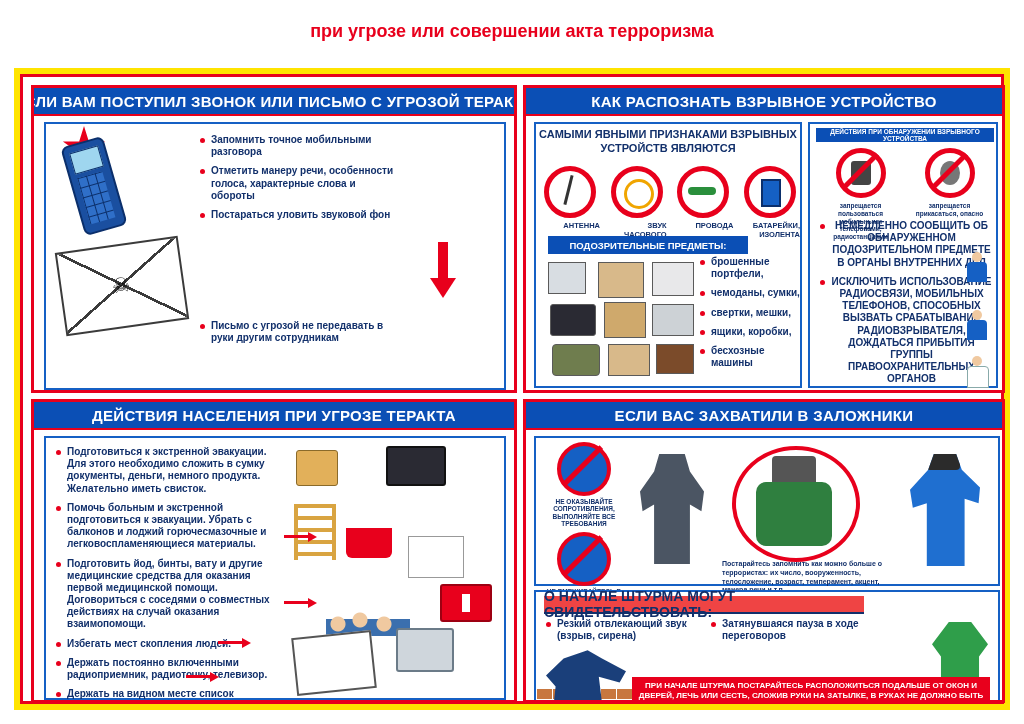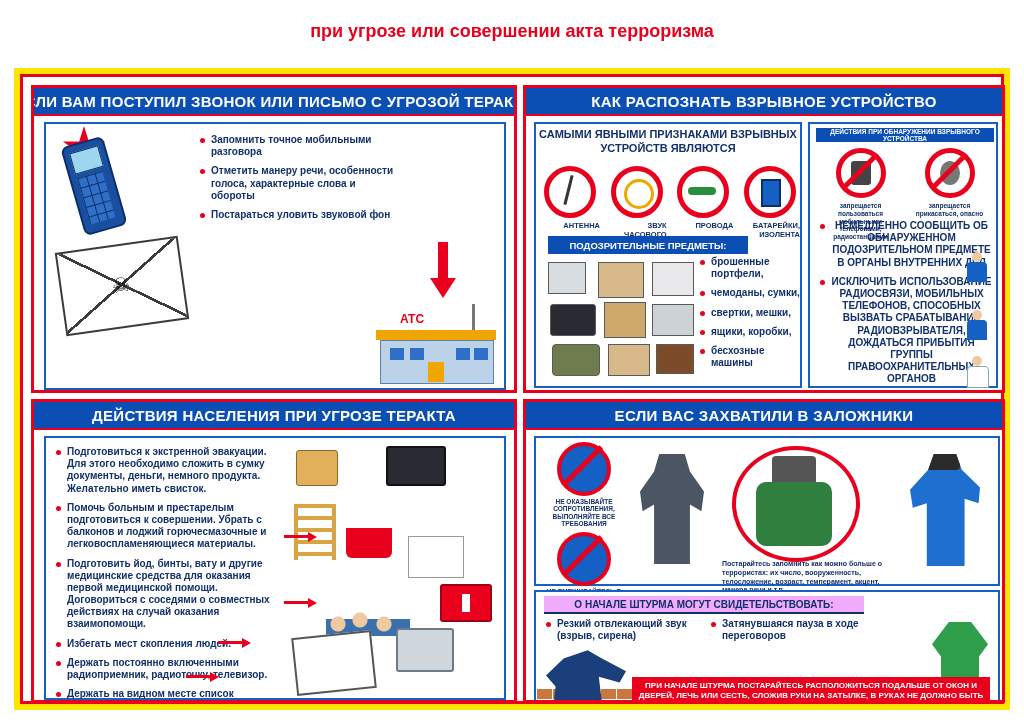--- a/index.html
+++ b/index.html
@@ -326,6 +326,9 @@
                 <div class="headx"></div>
             </div>
 
+            <ul class="blist q1-note">
+              <li>Письмо с угрозой не передавать в руки другим сотрудникам</li>
+            </ul>
 
             <div class="ats">
               <div class="ats-label">АТС</div>

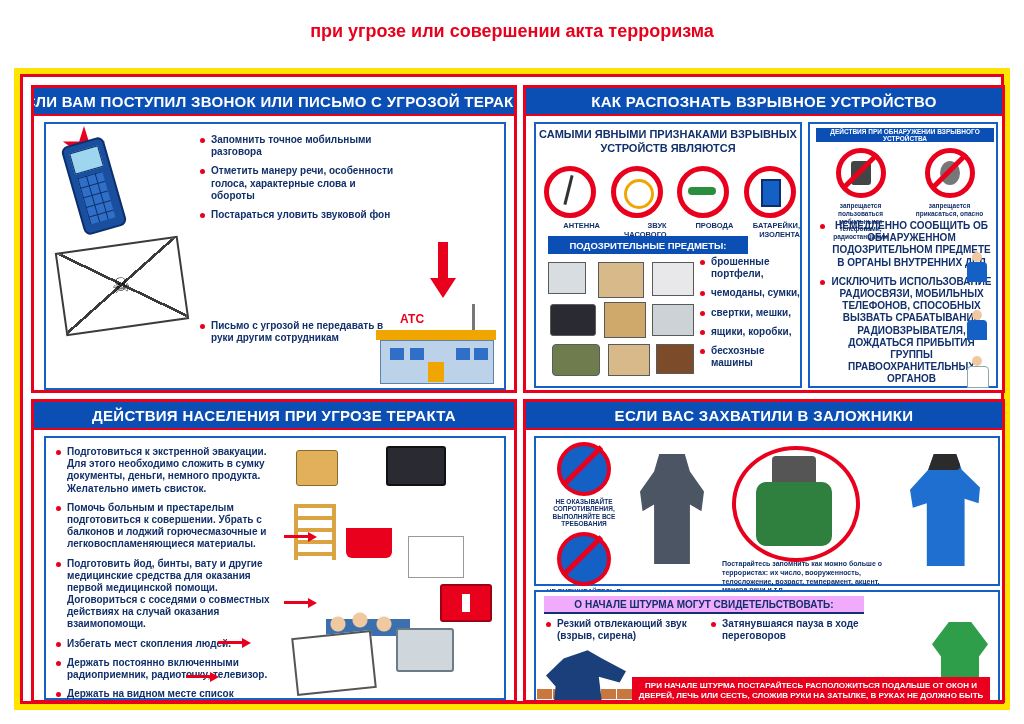--- a/index.html
+++ b/index.html
@@ -330,17 +330,6 @@
               <li>Письмо с угрозой не передавать в руки другим сотрудникам</li>
             </ul>
 
-            <div class="ats">
-              <div class="ats-label">АТС</div>
-              <div class="mast"></div>
-              <div class="roof"></div>
-              <div class="wall"></div>
-              <div class="win" style="left:14px"></div>
-              <div class="win" style="left:34px"></div>
-              <div class="win" style="left:80px"></div>
-              <div class="win" style="left:98px"></div>
-              <div class="door"></div>
-            </div>
 
           </div>
         </div>

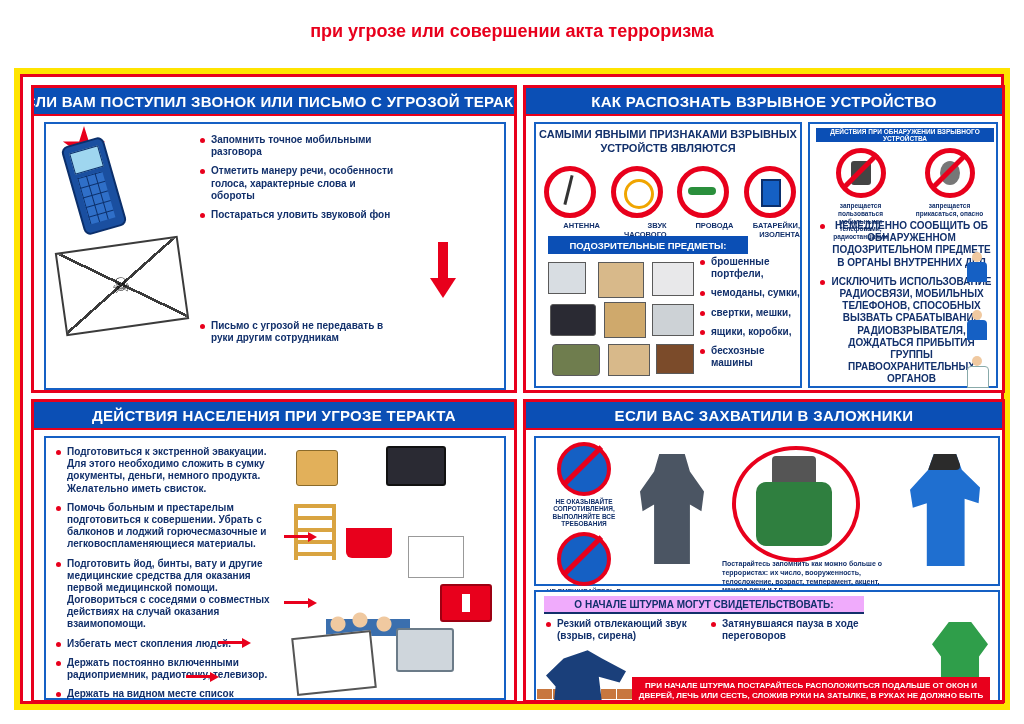--- a/index.html
+++ b/index.html
@@ -442,7 +442,7 @@
 
             <ul class="blist q3-list">
               <li>Подготовиться к экстренной эвакуации. Для этого необходимо сложить в сумку документы, деньги, немного продукта. Желательно иметь свисток.</li>
-              <li>Помочь больным и престарелым подготовиться к совершении. Убрать с балконов и лоджий горючесмазочные и легковоспламеняющиеся материалы.</li>
+              <li>Помочь больным и экстренной подготовиться к эвакуации. Убрать с балконов и лоджий горючесмазочные и легковоспламеняющиеся материалы.</li>
               <li>Подготовить йод, бинты, вату и другие медицинские средства для оказания первой медицинской помощи. Договориться с соседями о совместных действиях на случай оказания взаимопомощи.</li>
               <li>Избегать мест скопления людей.</li>
               <li>Держать постоянно включенными радиоприемник, радиоточку, телевизор.</li>

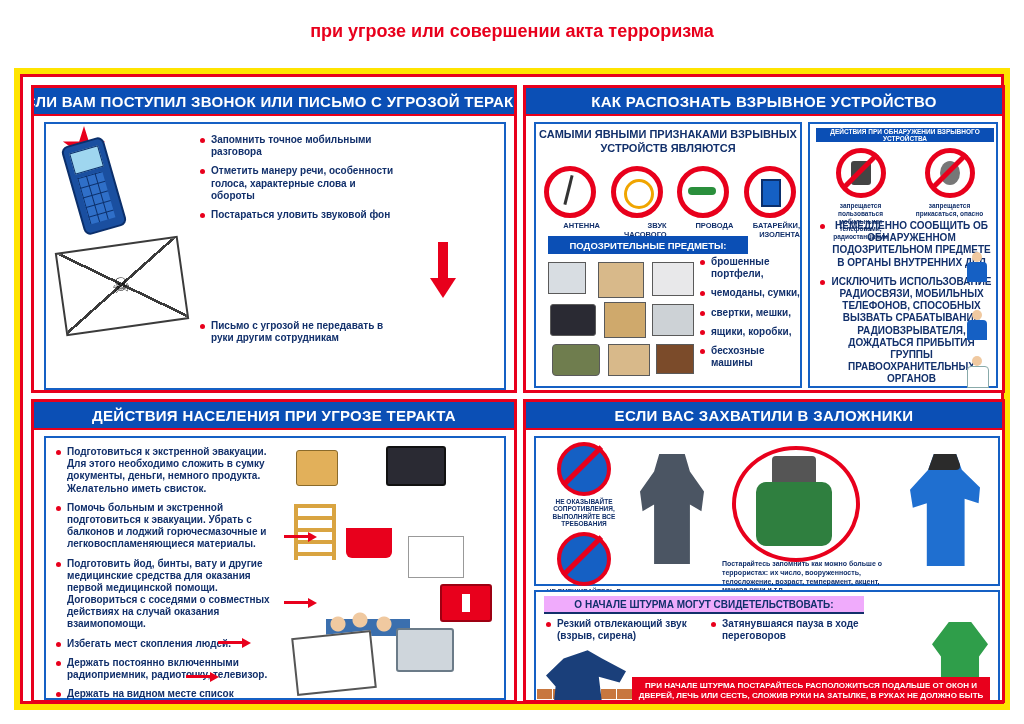--- a/index.html
+++ b/index.html
@@ -261,8 +261,8 @@
   }
   .q4-bottom{left:8px;top:160px;width:466px;height:134px;}
   .storm-head{
-    position:absolute;left:8px;top:4px;width:320px;height:16px;background:#f0abfc;
-    color:#12306b;font-weight:bold;font-size:10px;display:flex;align-items:center;justify-content:center;
+    position:absolute;left:8px;top:4px;width:320px;height:16px;background:#ef4444;
+    color:#12306b;font-weight:bold;font-size:14px;display:flex;align-items:center;justify-content:center;
     border-bottom:2px solid #12306b;
   }
   .storm-cols{position:absolute;left:8px;top:26px;width:330px;display:flex;gap:10px;}

